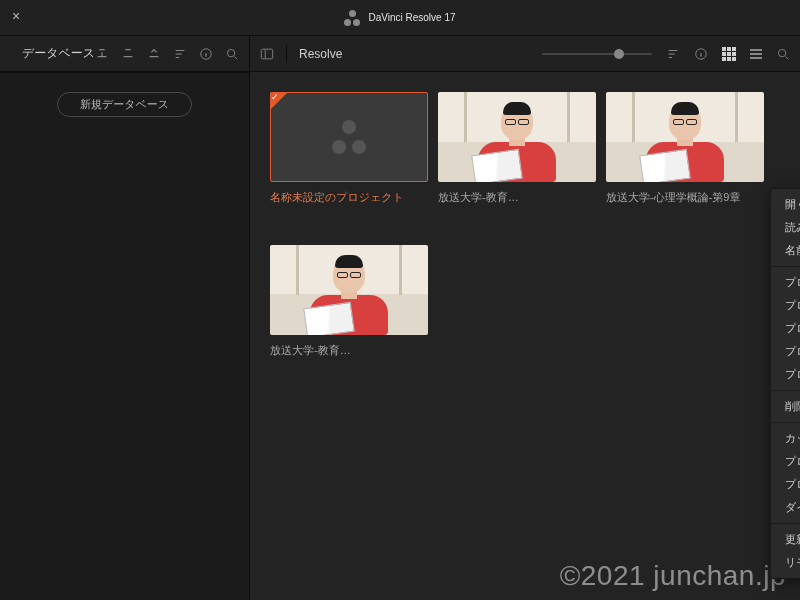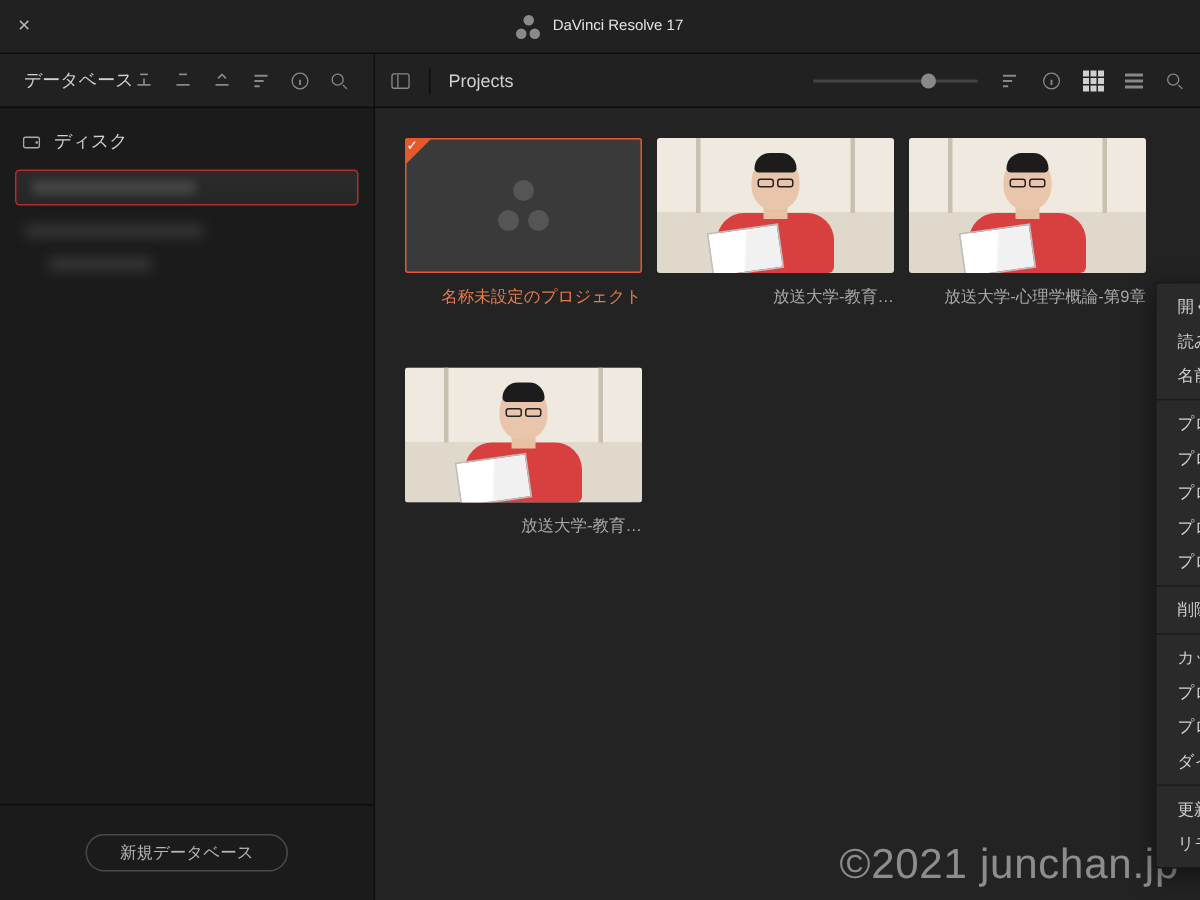--- a/index.html
+++ b/index.html
@@ -51,7 +51,7 @@
   }
   .panel-header {
     height: 36px;
-    display: flex; align-items: center; justify-content: center;
+    display: flex; align-items: center; justify-content: flex-end;
     padding: 0 10px;
     border-bottom: 1px solid #0d0d0d;
     background: #212121;

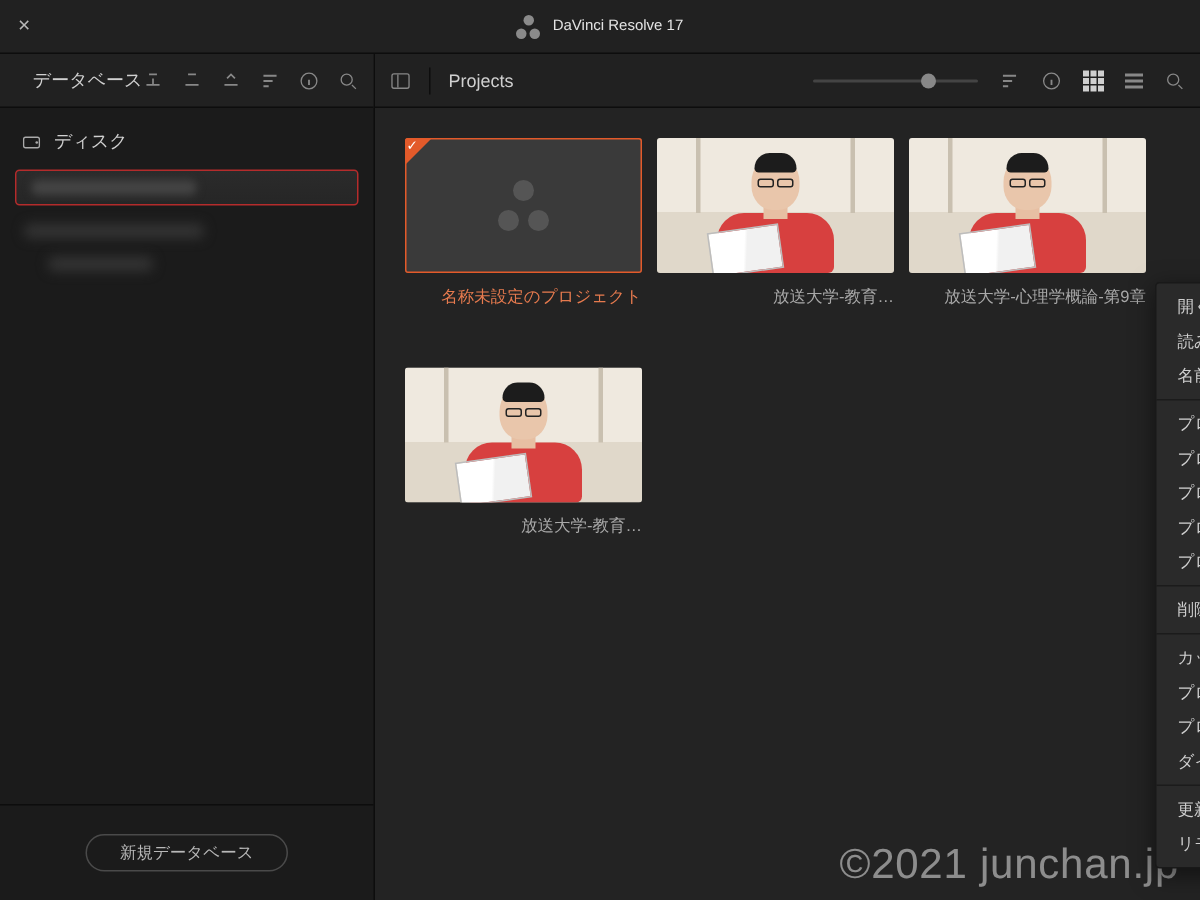--- a/index.html
+++ b/index.html
@@ -286,7 +286,7 @@
             </svg>
           </span>
         <span style="width:1px;height:18px;background:#0d0d0d;"></span>
-        <span class="label">Projects</span>
+        <span class="label">Resolve</span>
       </div>
       <div class="ch-right">
         <div class="zoom"></div>

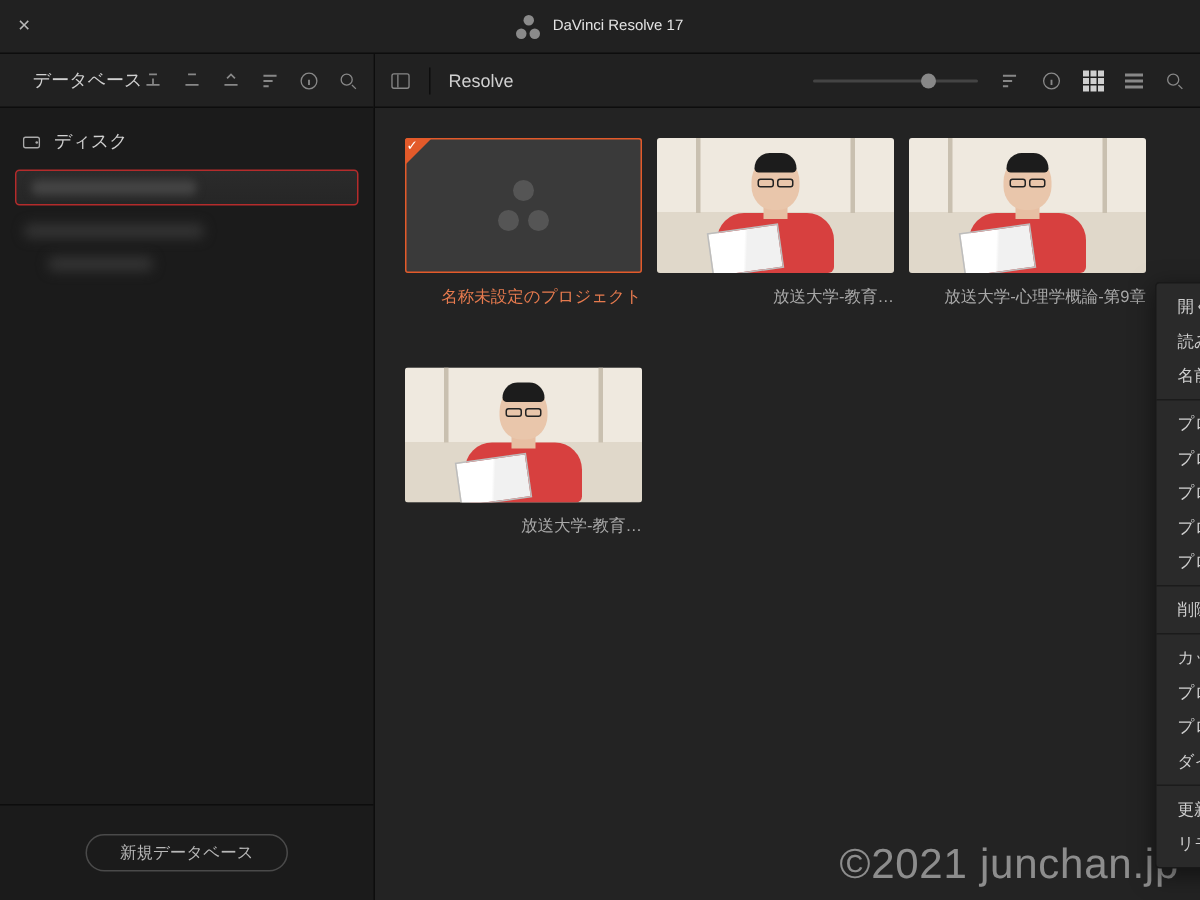--- a/index.html
+++ b/index.html
@@ -254,22 +254,6 @@
             </svg>
           </span>
       </span>
-    </div>
-    <div class="sidebar-body">
-      <div class="disk-row">
-        <span class="icon">
-            <svg viewBox="0 0 16 16">
-              <rect x="2" y="4" width="12" height="8" rx="1.5" stroke="#aaa" fill="none"></rect>
-              <circle cx="12" cy="8" r="1" fill="#aaa"></circle>
-            </svg>
-          </span>
-        <span>ディスク</span>
-      </div>
-      <div class="db-item">
-          <span class="blur"></span>
-        </div>
-      <div class="blur-line"></div>
-      <div class="blur-line small"></div>
     </div>
     <div class="sidebar-footer">
       <button class="pill-btn">新規データベース</button>

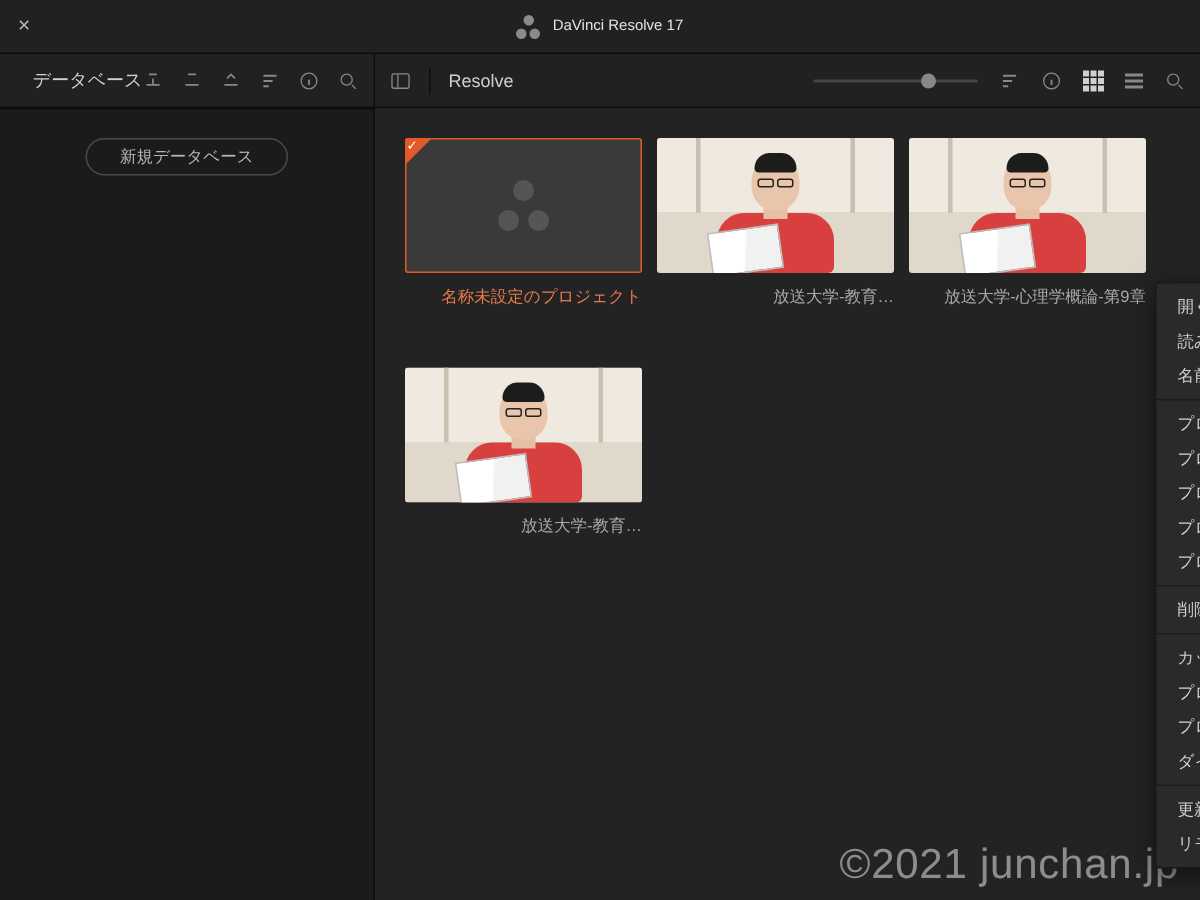--- a/index.html
+++ b/index.html
@@ -171,7 +171,7 @@
   }
 
   .caption{
-    margin-top:8px; text-align:right; font-size:11px; color:#a8a8a8;
+    margin-top:8px; text-align:left; font-size:11px; color:#a8a8a8;
     white-space:nowrap; overflow:hidden; text-overflow:ellipsis;
   }
   .caption.sel{ color:#e67a4e; }

